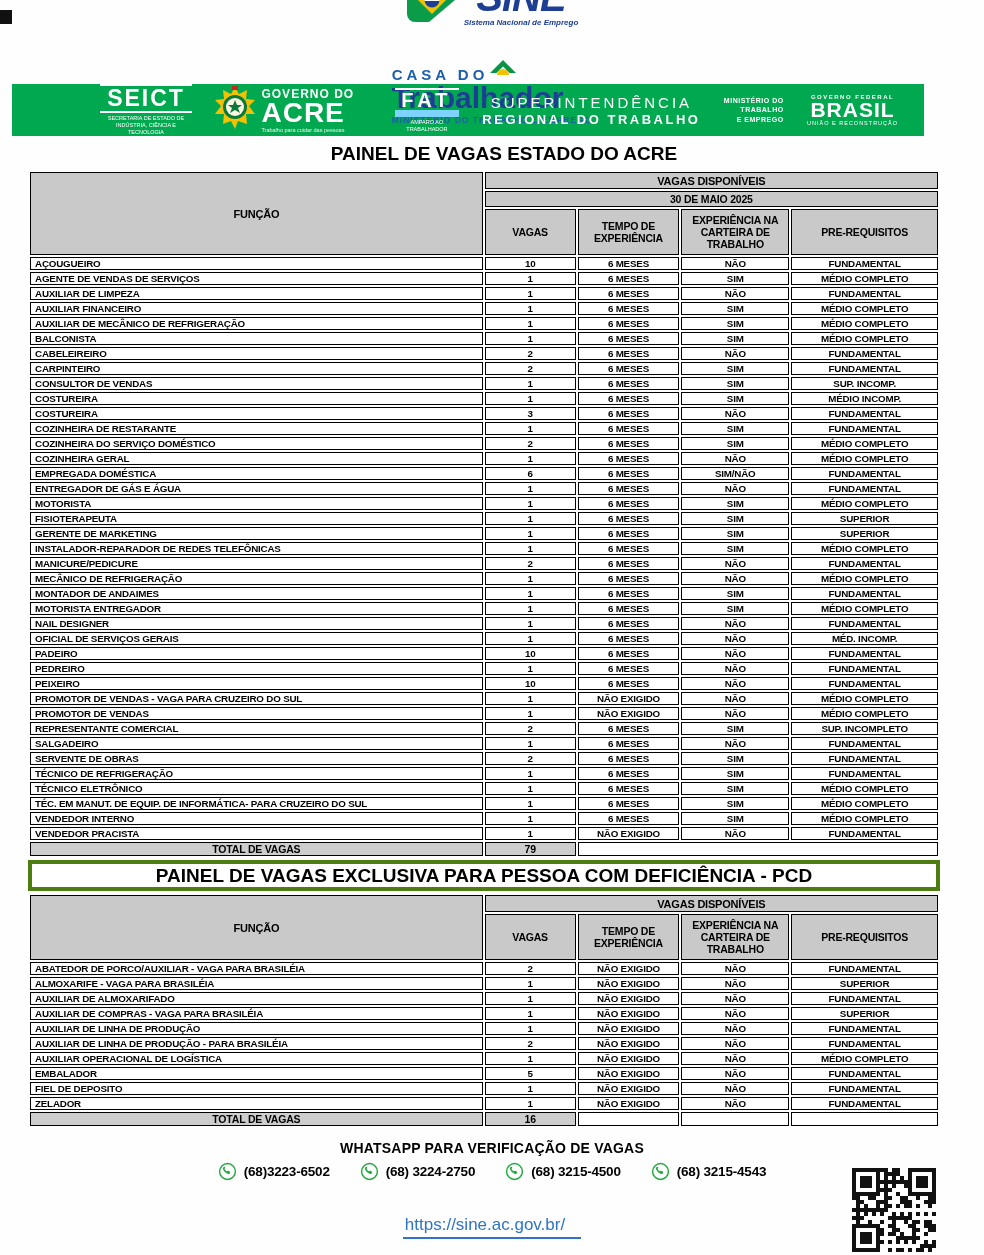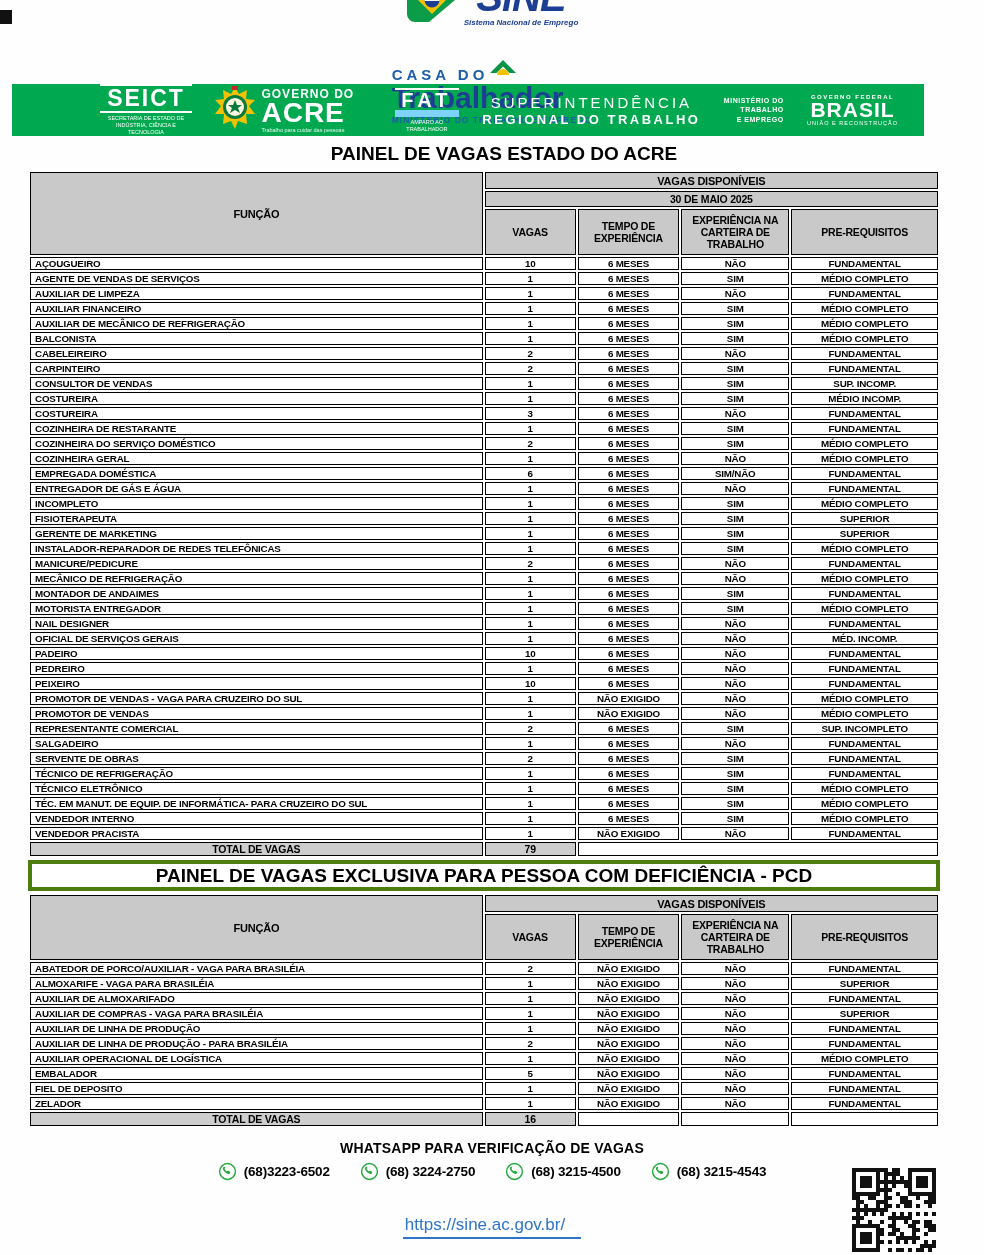--- a/index.html
+++ b/index.html
@@ -299,7 +299,7 @@
   </tr>
 
   <tr>
-    <td class="f">INCOMPLETO</td>
+    <td class="f">MOTORISTA</td>
     <td class="c">1</td>
     <td class="c">6 MESES</td>
     <td class="c">SIM</td>

